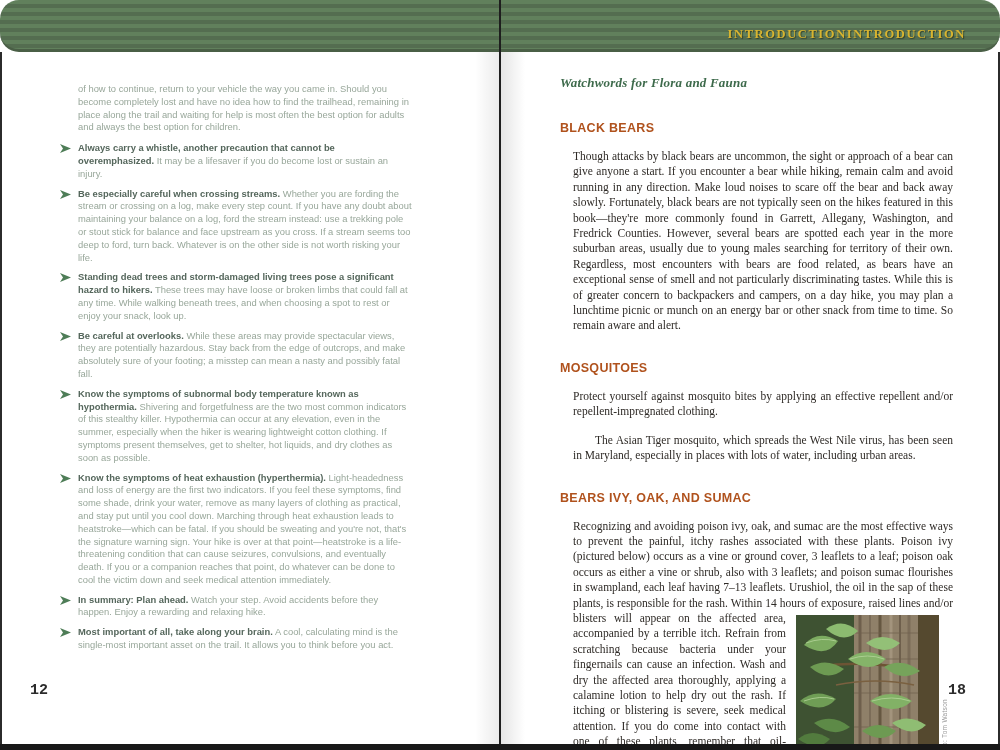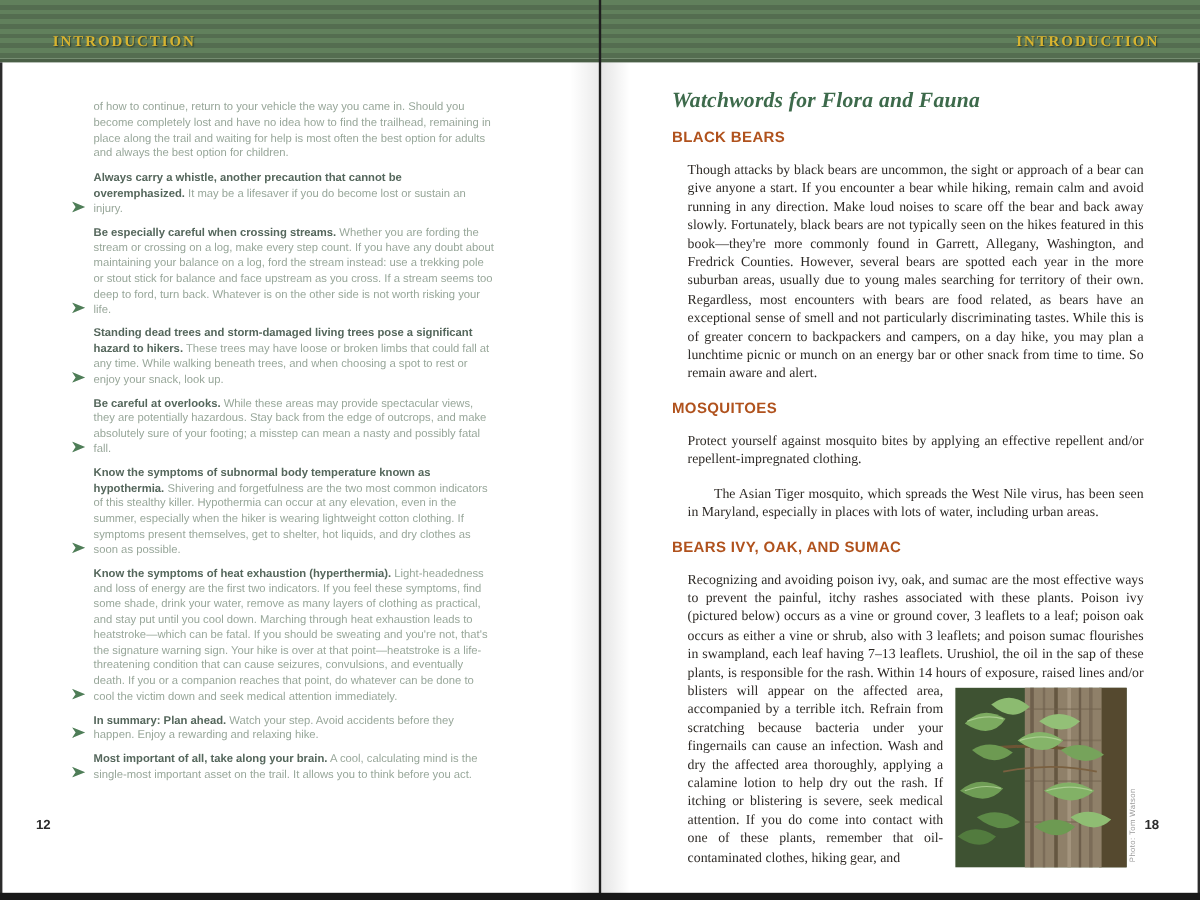--- a/index.html
+++ b/index.html
@@ -13,8 +13,9 @@
     background:repeating-linear-gradient(180deg,
       #61805c 0px,#61805c 4px,#546d50 4px,#546d50 8px);
     border-bottom:3px solid #4a5f46;
-    display:flex;justify-content:space-between;align-items:flex-end;
-    padding:0 34px 7px 44px;
+    display:flex;justify-content:flex-end;align-items:flex-end;
+    padding:0 34px 7px 28px;
+    border-radius:19px;
   }
   .banner-label{
     font-family:"Liberation Serif", serif;font-weight:bold;font-size:12.5px;

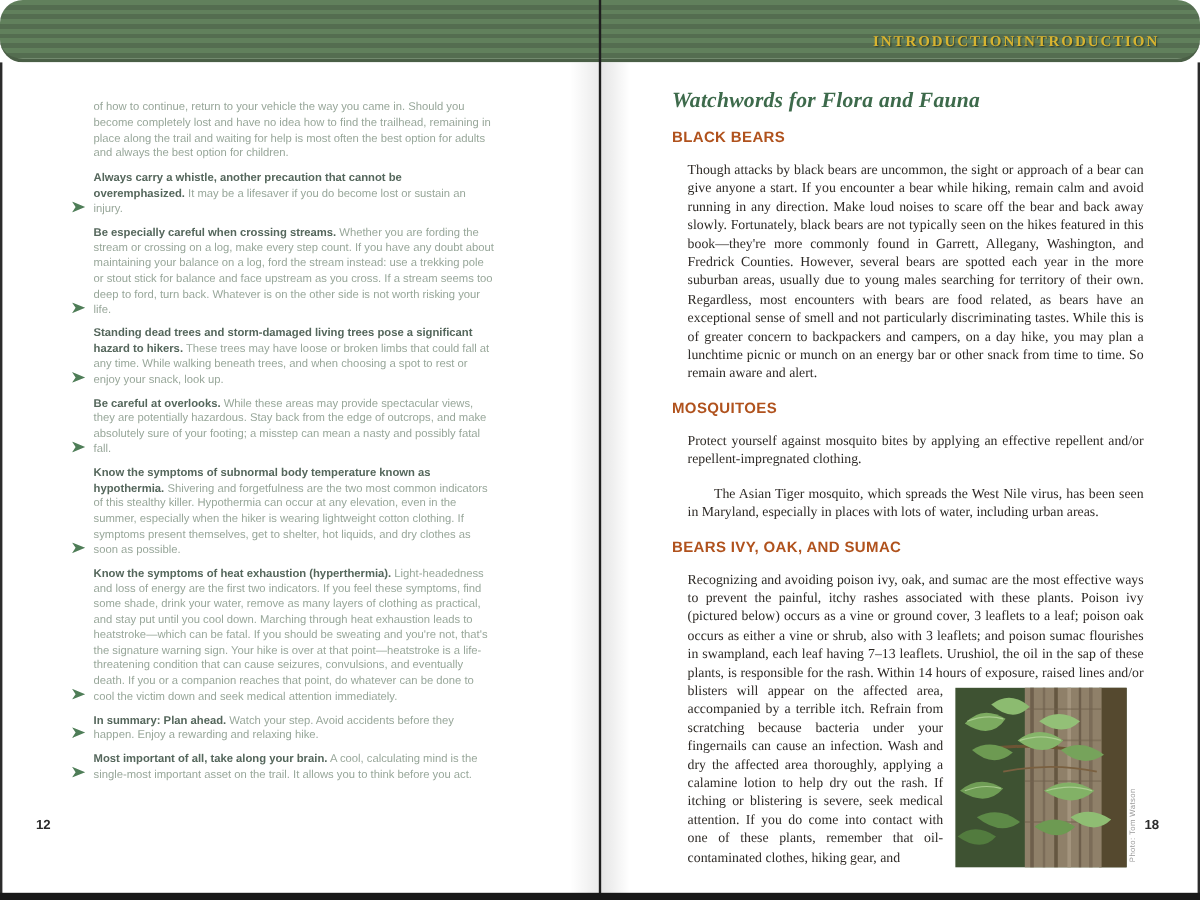--- a/index.html
+++ b/index.html
@@ -54,7 +54,7 @@
     font-size:11.5px;line-height:15.4px;text-align:justify;
   }
   .rp .flora-title{
-    font-style:italic;font-weight:bold;color:#3d6a4b;font-size:18px;
+    font-style:italic;font-weight:bold;color:#3d6a4b;font-size:13px;
     line-height:22px;margin:0 0 10px 0;text-align:left;letter-spacing:.2px;
   }
   .rp .sec-heading{

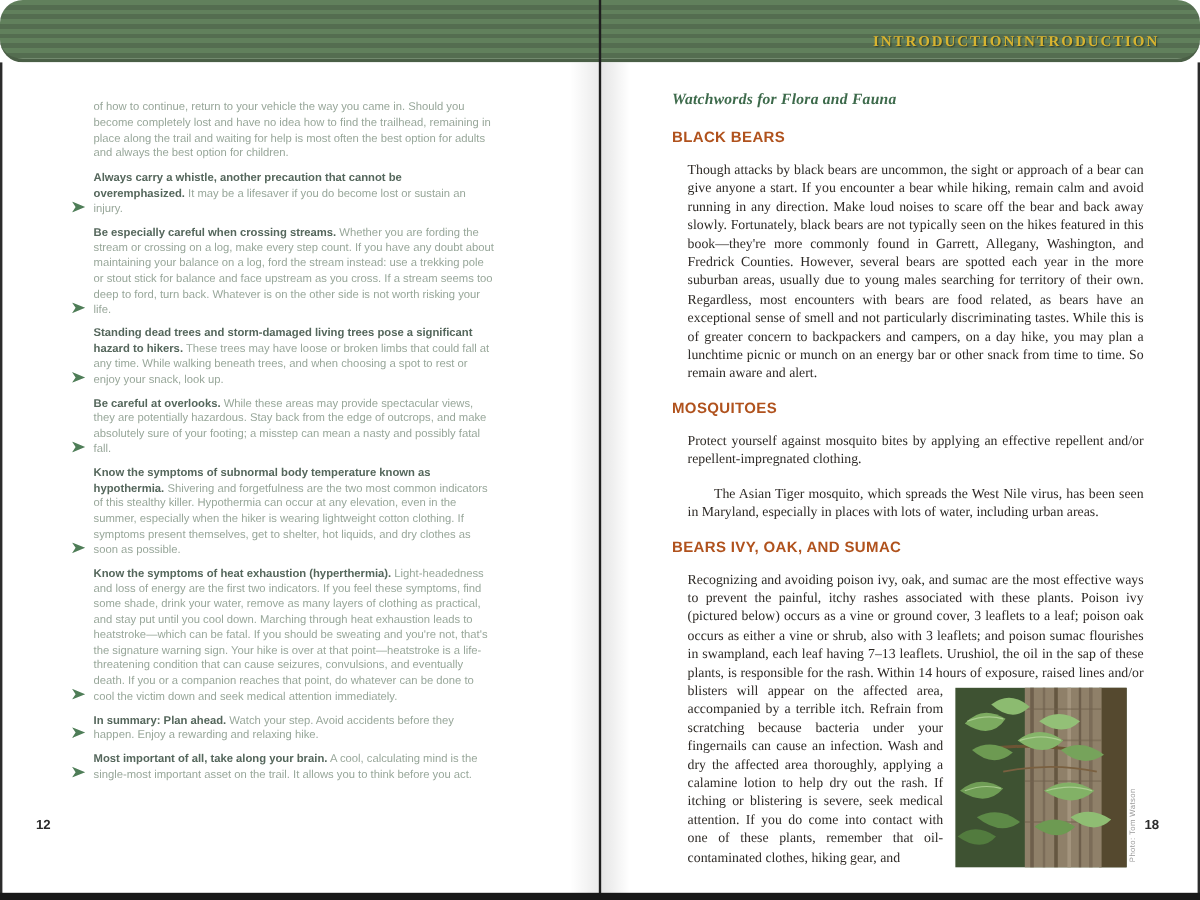--- a/index.html
+++ b/index.html
@@ -59,7 +59,7 @@
   }
   .rp .sec-heading{
     font-family:"Liberation Sans", sans-serif;font-weight:bold;color:#b0521d;
-    font-size:12.5px;line-height:15px;letter-spacing:.3px;margin:13px 0 6px 0;text-align:left;
+    font-size:12.5px;line-height:15px;letter-spacing:.3px;margin:27px 0 6px 0;text-align:left;
   }
   .rp p{margin:13px;}
   .rp p.indent{text-indent:22px;}

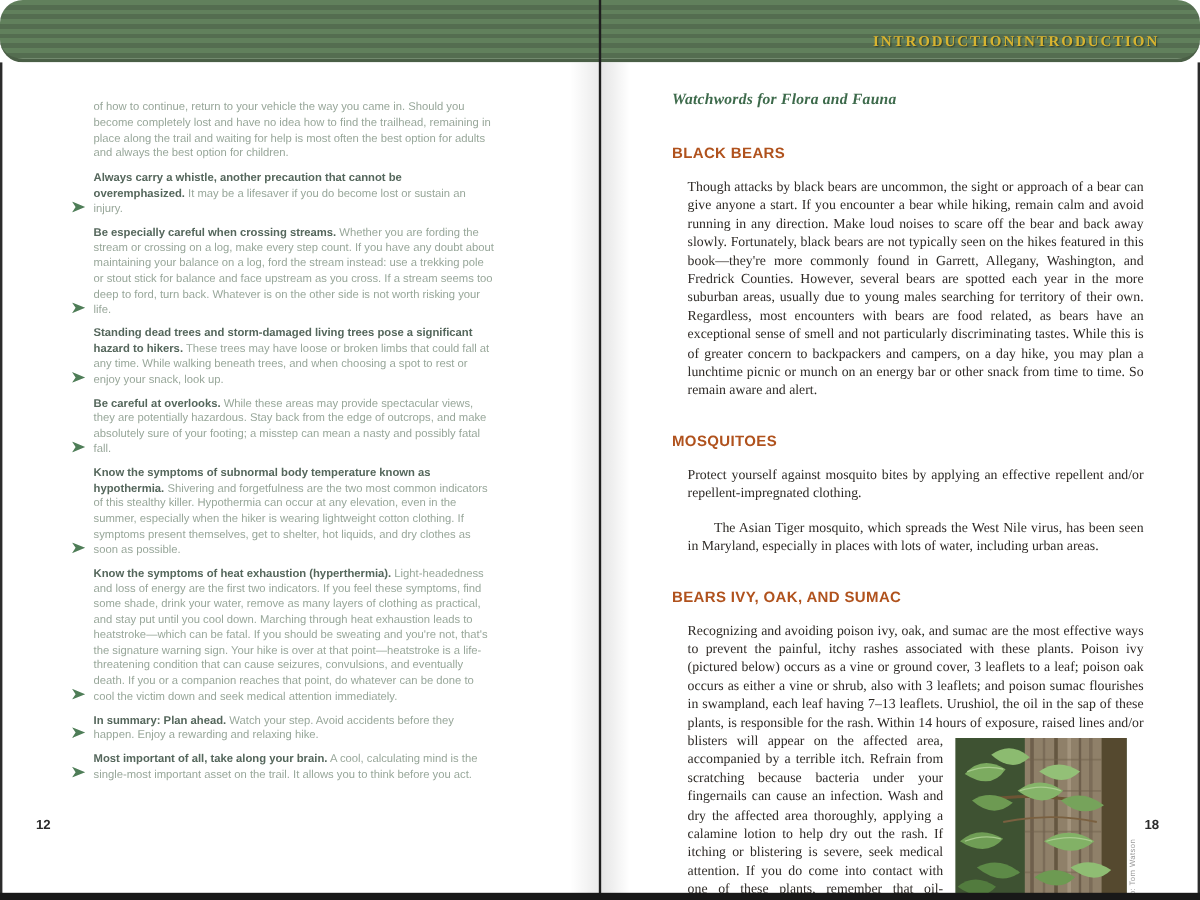--- a/index.html
+++ b/index.html
@@ -37,7 +37,7 @@
     color:#98a79a;font-size:9.4px;line-height:12.8px;
   }
   .lp .intro{margin:0 0 8px 18px;}
-  .bullet{display:flex;margin-bottom:7px;align-items:flex-end;}
+  .bullet{display:flex;margin-bottom:7px;}
   .bullet .arrow{flex:0 0 18px;width:18px;padding-top:2px;}
   .bullet .lead{font-weight:bold;color:#55675c;}
   .pagenum{

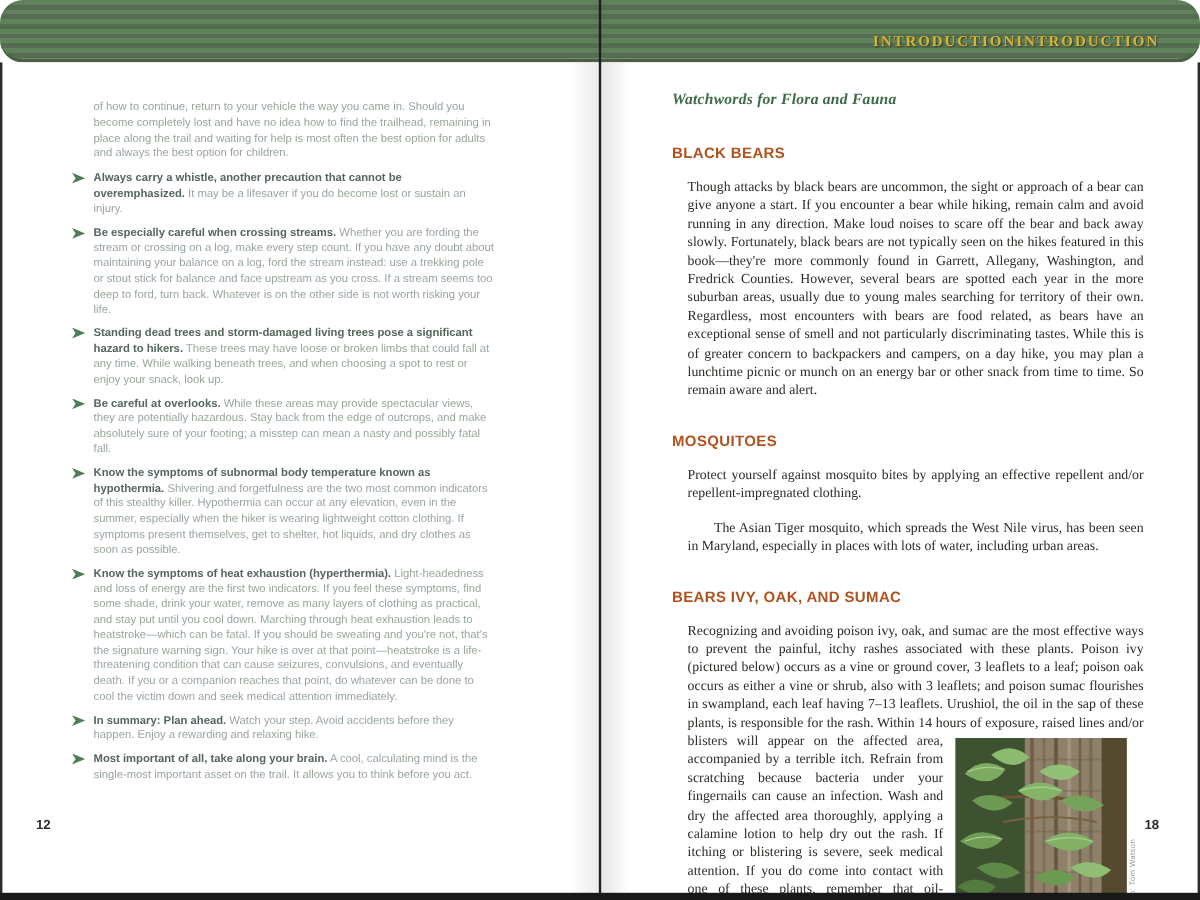--- a/index.html
+++ b/index.html
@@ -41,8 +41,8 @@
   .bullet .arrow{flex:0 0 18px;width:18px;padding-top:2px;}
   .bullet .lead{font-weight:bold;color:#55675c;}
   .pagenum{
-    position:absolute;top:682px;font-family:Liberation Sans, sans-serif;
-    font-weight:bold;font-size:11px;color:#2b2b2b;
+    position:absolute;top:682px;font-family:Liberation Mono, monospace;
+    font-weight:bold;font-size:15px;color:#2b2b2b;
   }
   .pagenum.left{left:30px;}
   .pagenum.right{right:34px;}

